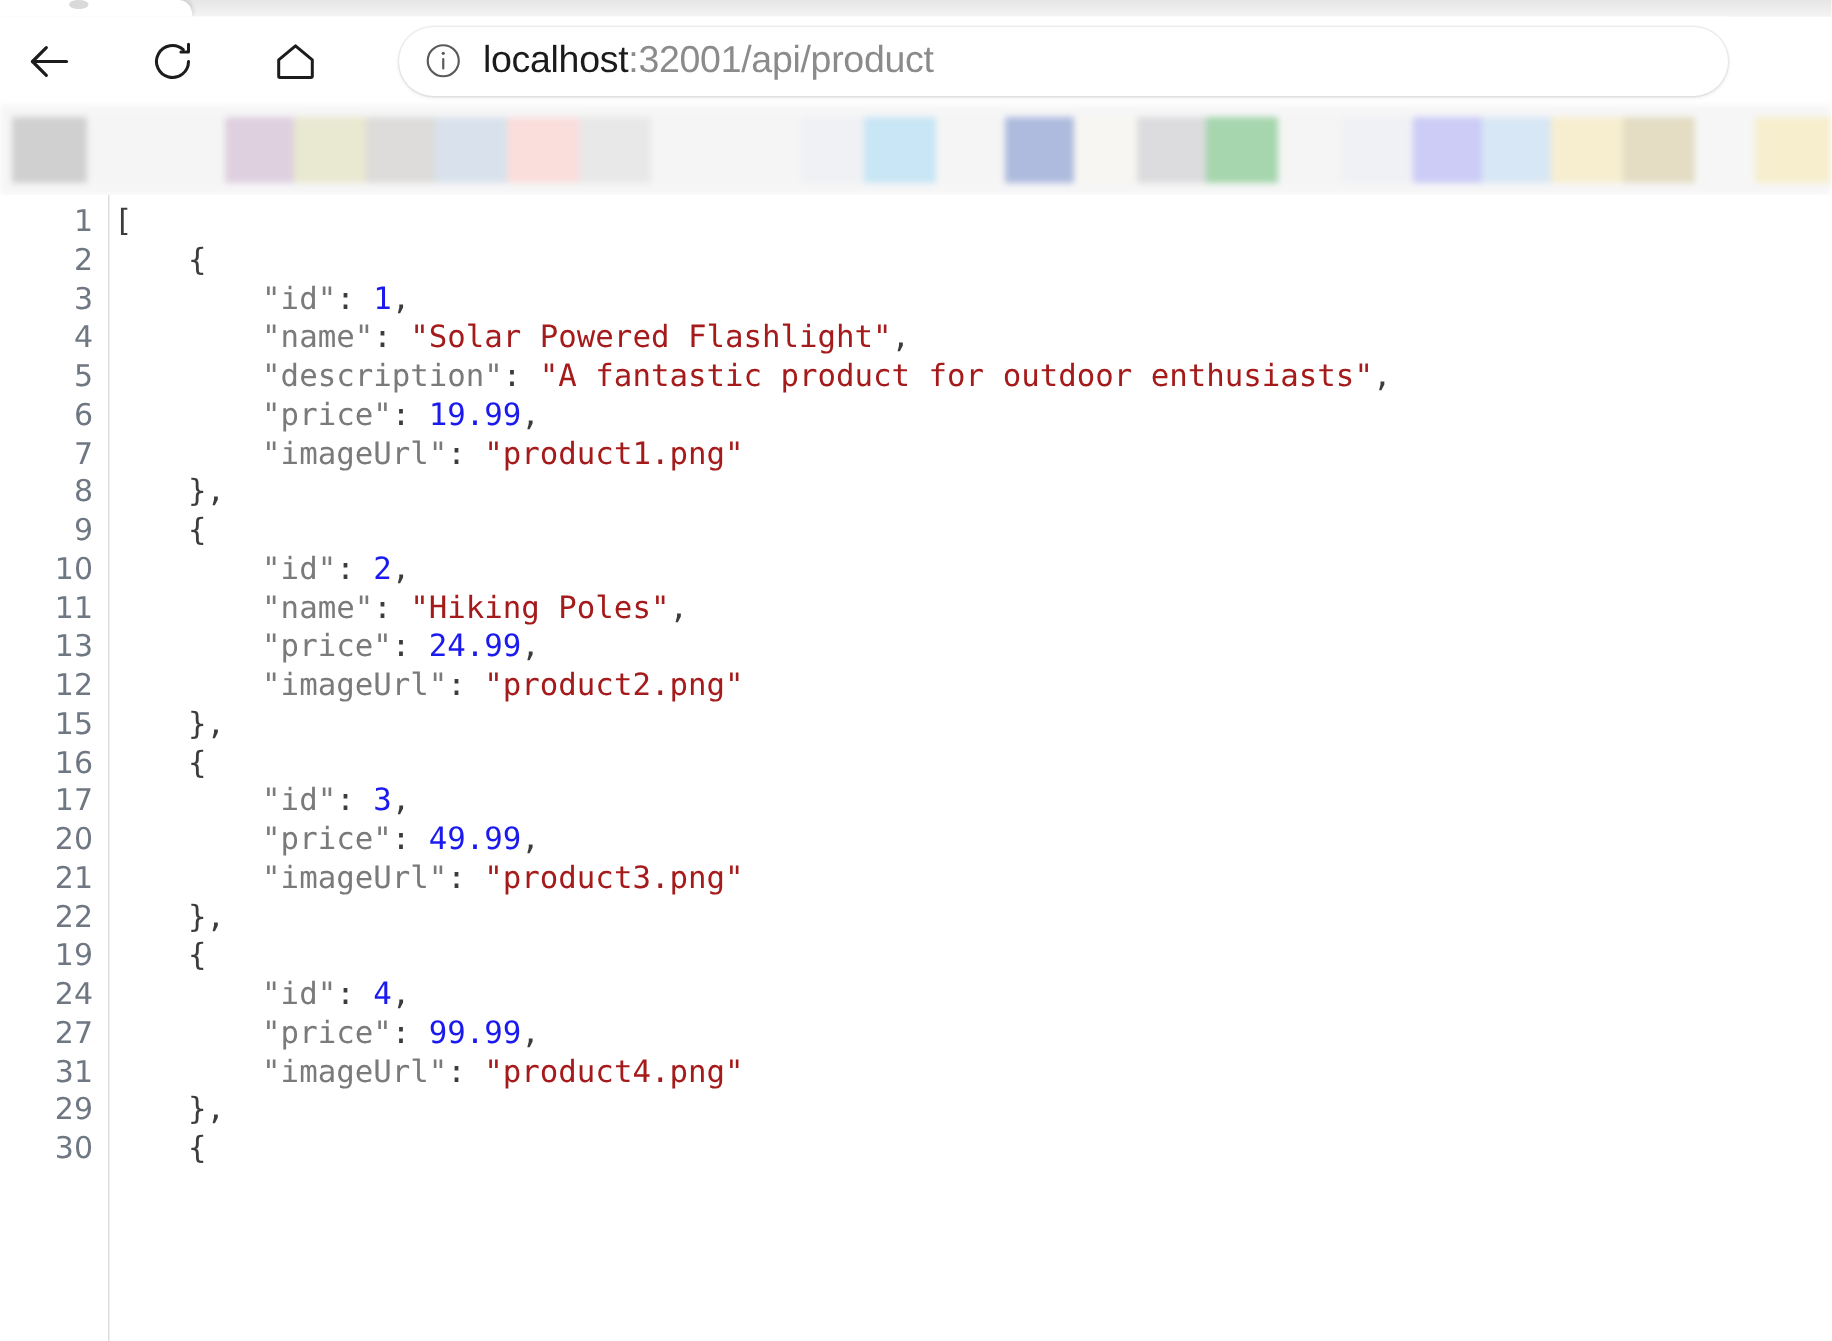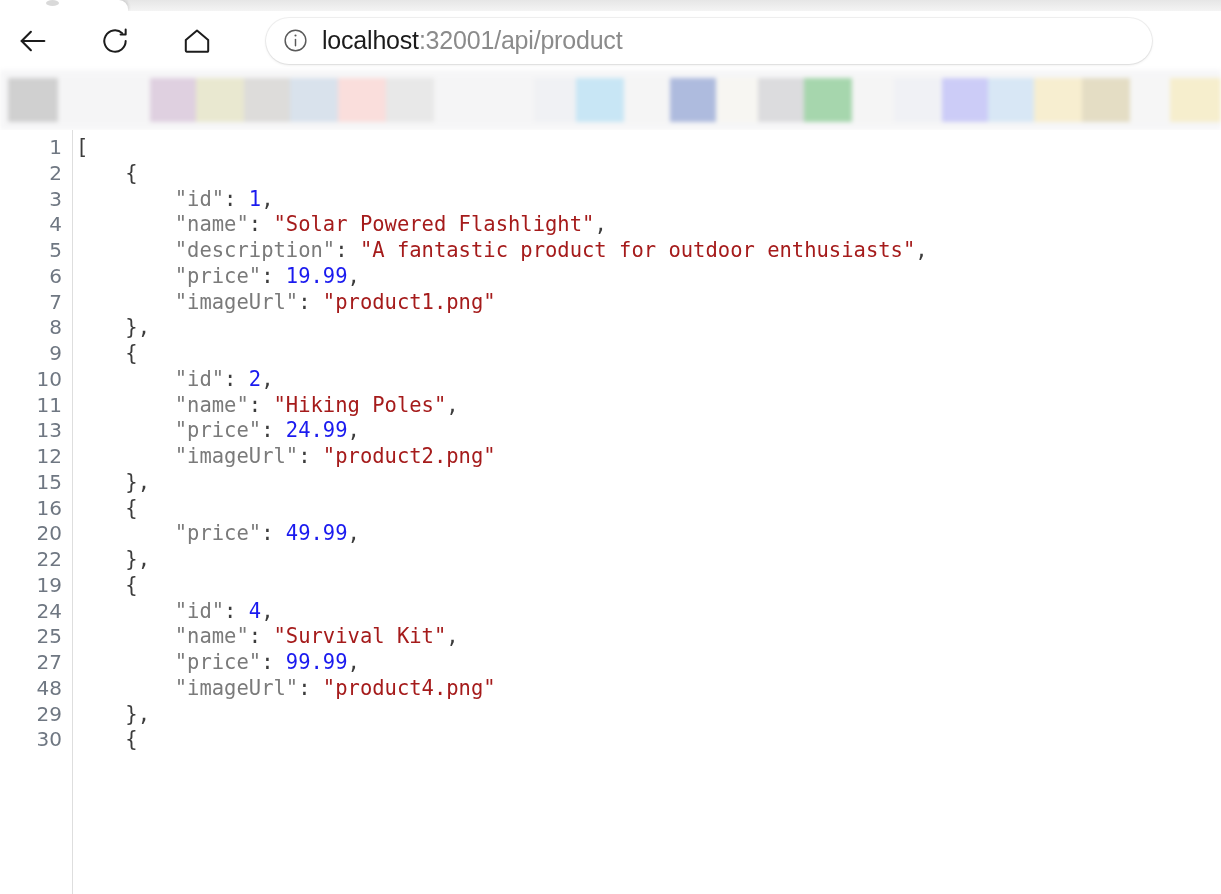--- a/index.html
+++ b/index.html
@@ -276,6 +276,7 @@
       <div class="code-line"><span class="ln">12</span><span class="code"><span class="tok-key">        "imageUrl"</span><span class="tok-punc">: </span><span class="tok-str">"product2.png"</span></span></div>
       <div class="code-line"><span class="ln">15</span><span class="code"><span class="tok-punc">    },</span></span></div>
       <div class="code-line"><span class="ln">16</span><span class="code"><span class="tok-punc">    {</span></span></div>
+      <div class="code-line"><span class="ln">17</span><span class="code"><span class="tok-key">        "id"</span><span class="tok-punc">: </span><span class="tok-num">3</span><span class="tok-punc">,</span></span></div>
       <div class="code-line"><span class="ln">20</span><span class="code"><span class="tok-key">        "price"</span><span class="tok-punc">: </span><span class="tok-num">49.99</span><span class="tok-punc">,</span></span></div>
       <div class="code-line"><span class="ln">22</span><span class="code"><span class="tok-punc">    },</span></span></div>
       <div class="code-line"><span class="ln">19</span><span class="code"><span class="tok-punc">    {</span></span></div>

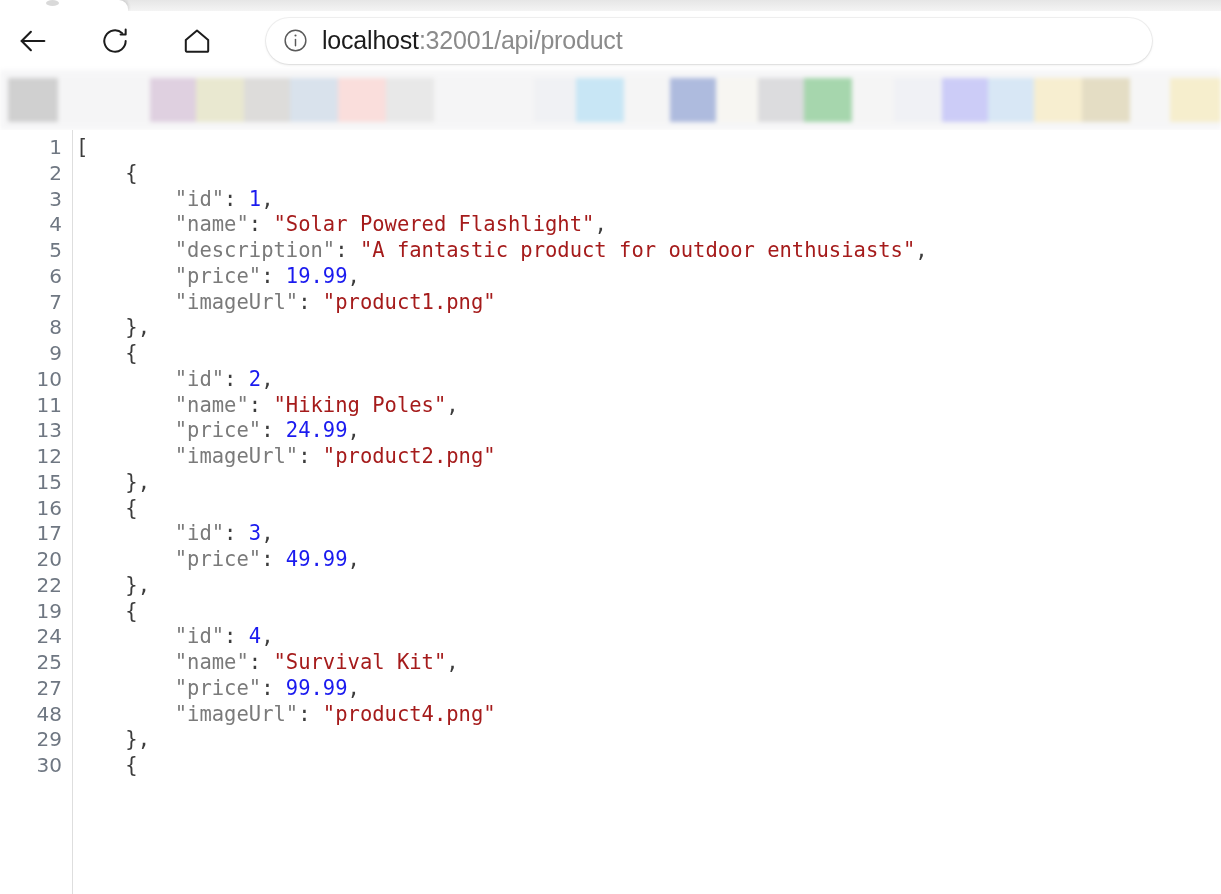--- a/index.html
+++ b/index.html
@@ -278,6 +278,7 @@
       <div class="code-line"><span class="ln">16</span><span class="code"><span class="tok-punc">    {</span></span></div>
       <div class="code-line"><span class="ln">17</span><span class="code"><span class="tok-key">        "id"</span><span class="tok-punc">: </span><span class="tok-num">3</span><span class="tok-punc">,</span></span></div>
       <div class="code-line"><span class="ln">20</span><span class="code"><span class="tok-key">        "price"</span><span class="tok-punc">: </span><span class="tok-num">49.99</span><span class="tok-punc">,</span></span></div>
+      <div class="code-line"><span class="ln">21</span><span class="code"><span class="tok-key">        "imageUrl"</span><span class="tok-punc">: </span><span class="tok-str">"product3.png"</span></span></div>
       <div class="code-line"><span class="ln">22</span><span class="code"><span class="tok-punc">    },</span></span></div>
       <div class="code-line"><span class="ln">19</span><span class="code"><span class="tok-punc">    {</span></span></div>
       <div class="code-line"><span class="ln">24</span><span class="code"><span class="tok-key">        "id"</span><span class="tok-punc">: </span><span class="tok-num">4</span><span class="tok-punc">,</span></span></div>

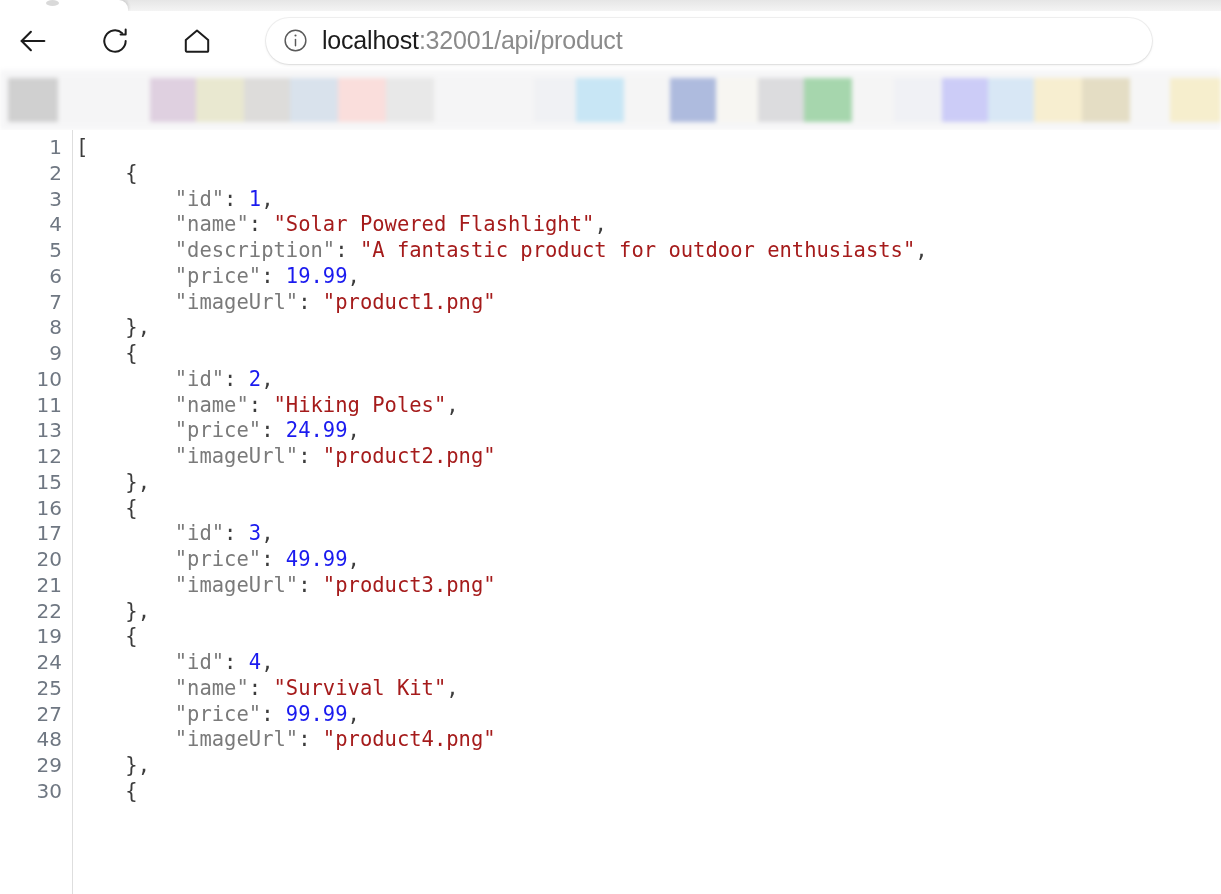--- a/index.html
+++ b/index.html
@@ -282,7 +282,6 @@
       <div class="code-line"><span class="ln">22</span><span class="code"><span class="tok-punc">    },</span></span></div>
       <div class="code-line"><span class="ln">19</span><span class="code"><span class="tok-punc">    {</span></span></div>
       <div class="code-line"><span class="ln">24</span><span class="code"><span class="tok-key">        "id"</span><span class="tok-punc">: </span><span class="tok-num">4</span><span class="tok-punc">,</span></span></div>
-      <div class="code-line"><span class="ln">25</span><span class="code"><span class="tok-key">        "name"</span><span class="tok-punc">: </span><span class="tok-str">"Survival Kit"</span><span class="tok-punc">,</span></span></div>
       <div class="code-line"><span class="ln">27</span><span class="code"><span class="tok-key">        "price"</span><span class="tok-punc">: </span><span class="tok-num">99.99</span><span class="tok-punc">,</span></span></div>
       <div class="code-line"><span class="ln">48</span><span class="code"><span class="tok-key">        "imageUrl"</span><span class="tok-punc">: </span><span class="tok-str">"product4.png"</span></span></div>
       <div class="code-line"><span class="ln">29</span><span class="code"><span class="tok-punc">    },</span></span></div>

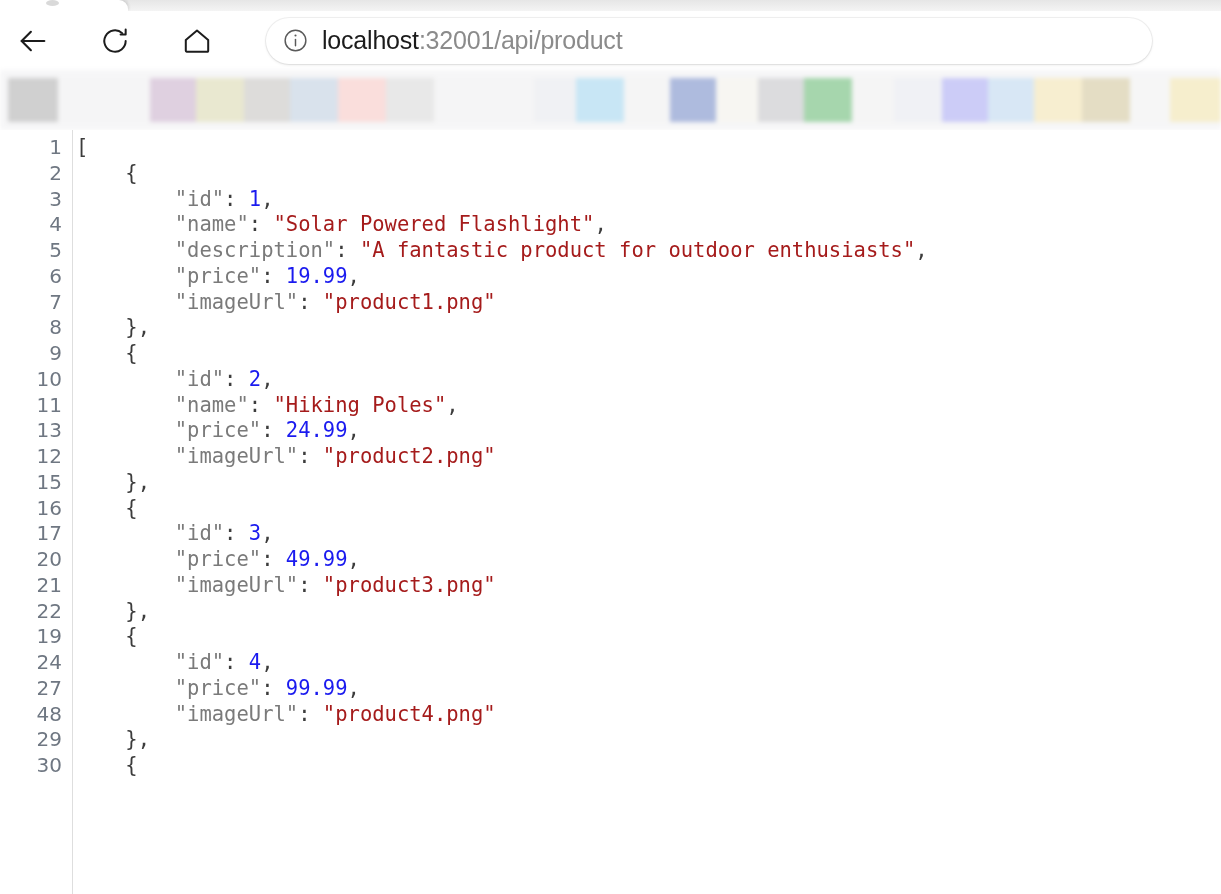--- a/index.html
+++ b/index.html
@@ -283,7 +283,7 @@
       <div class="code-line"><span class="ln">19</span><span class="code"><span class="tok-punc">    {</span></span></div>
       <div class="code-line"><span class="ln">24</span><span class="code"><span class="tok-key">        "id"</span><span class="tok-punc">: </span><span class="tok-num">4</span><span class="tok-punc">,</span></span></div>
       <div class="code-line"><span class="ln">27</span><span class="code"><span class="tok-key">        "price"</span><span class="tok-punc">: </span><span class="tok-num">99.99</span><span class="tok-punc">,</span></span></div>
-      <div class="code-line"><span class="ln">48</span><span class="code"><span class="tok-key">        "imageUrl"</span><span class="tok-punc">: </span><span class="tok-str">"product4.png"</span></span></div>
+      <div class="code-line"><span class="ln">31</span><span class="code"><span class="tok-key">        "imageUrl"</span><span class="tok-punc">: </span><span class="tok-str">"product4.png"</span></span></div>
       <div class="code-line"><span class="ln">29</span><span class="code"><span class="tok-punc">    },</span></span></div>
       <div class="code-line"><span class="ln">30</span><span class="code"><span class="tok-punc">    {</span></span></div>
     </div>

